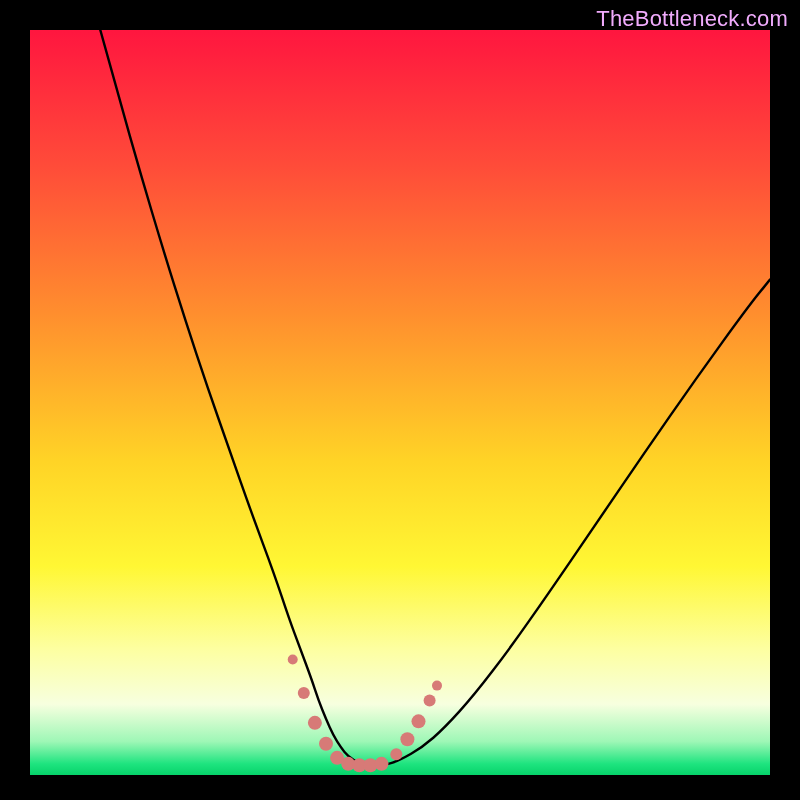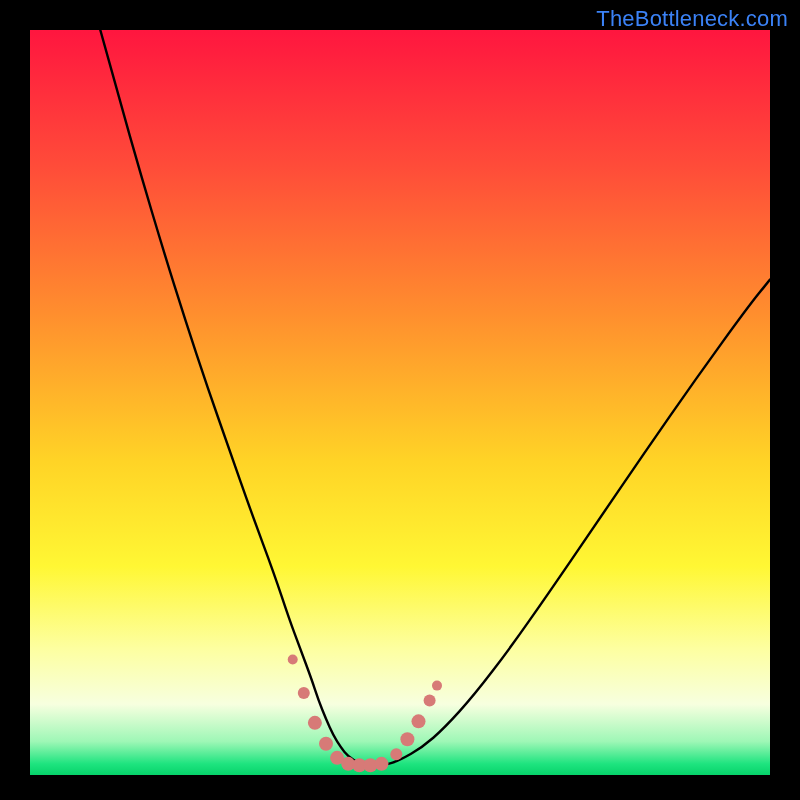--- a/index.html
+++ b/index.html
@@ -16,7 +16,7 @@
     right: 12px;
     font-family: Arial, Helvetica, sans-serif;
     font-size: 22px;
-    color: #3b82f6;
+    color: #f0abfc;
     letter-spacing: 0.2px;
     z-index: 10;
     user-select: none;

